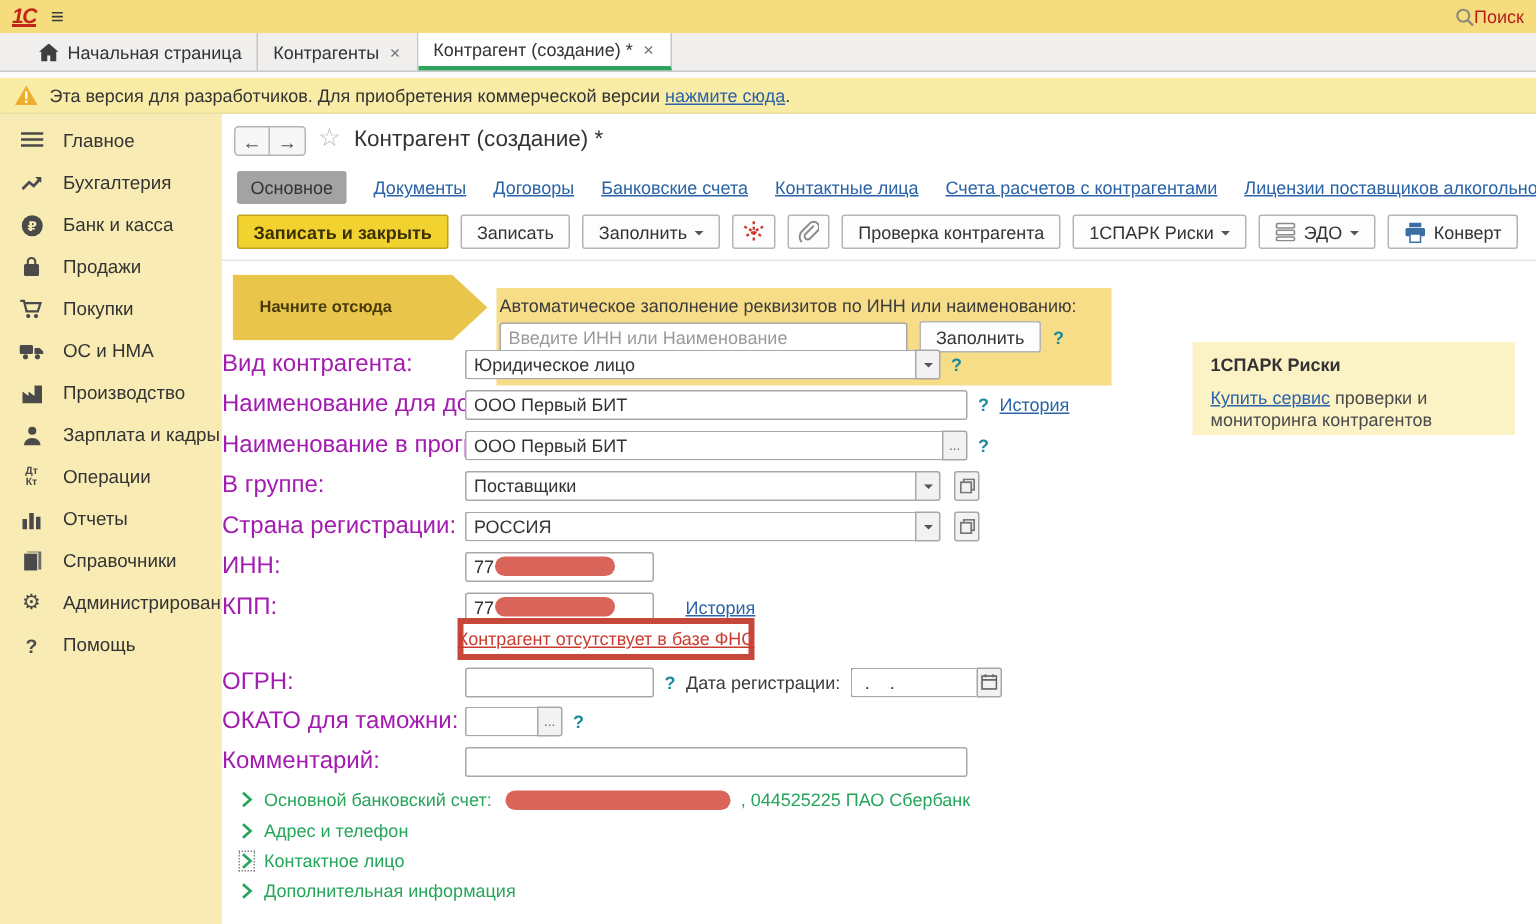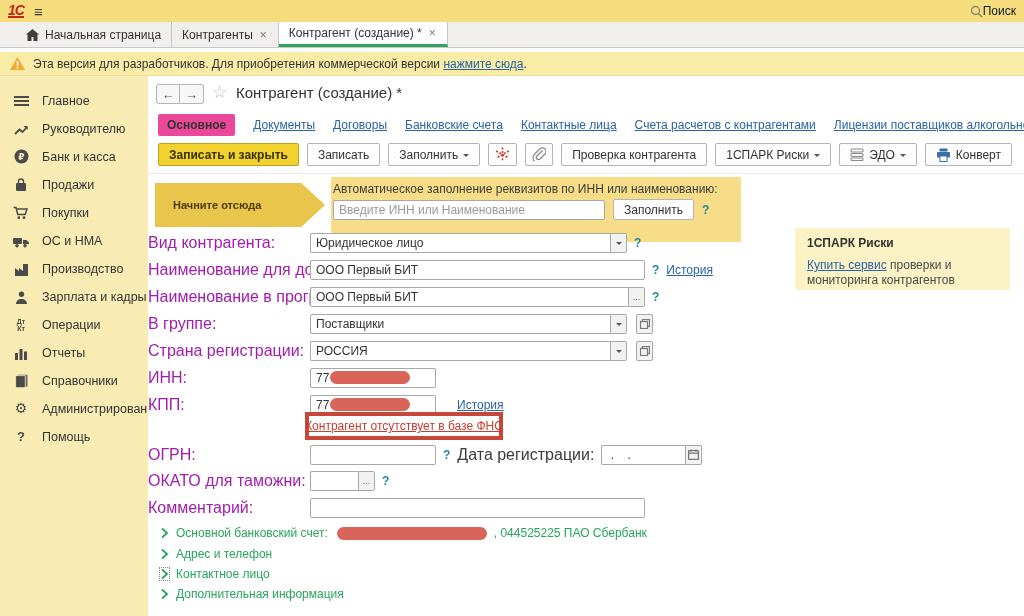--- a/index.html
+++ b/index.html
@@ -8,7 +8,7 @@
   .logo { color:#c2251a; font-weight:bold; font-style:italic; font-size:14px; letter-spacing:-1px; border-bottom:2px solid #c2251a; line-height:12px; }
   .hamburger { color:#3a3a3a; font-size:15px; cursor:pointer; }
   .apptitle { color:#3a3a3a; font-size:12px; }
-  .search { margin-left:auto; display:flex; align-items:center; gap:0; color:#0f172a; font-size:12px; white-space:nowrap; cursor:pointer; }
+  .search { margin-left:auto; display:flex; align-items:center; gap:0; color:#b91c1c; font-size:12px; white-space:nowrap; cursor:pointer; }
   .tabbar { height:26px; background:#f0efed; display:flex; border-bottom:1px solid #c9c9c9; }
   .tab { display:flex; align-items:center; gap:6px; padding:0 10px; font-size:12px; color:#333; border-right:1px solid #c6c6c6; cursor:pointer; position:relative; }
   .tab.first { border-left:none;margin-left:16px; }

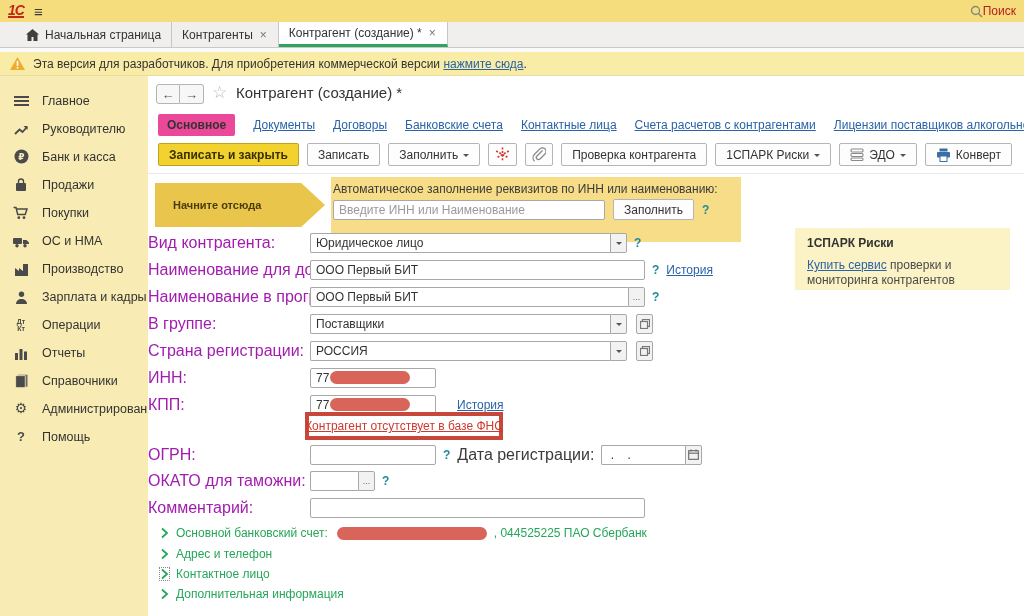--- a/index.html
+++ b/index.html
@@ -19,7 +19,7 @@
   .banner a { color:#2a63a8; }
   .bodyrow { display:flex; height:540px; }
   .sidebar { width:148px; background:#f8ecb4; padding-top:4px; flex:none; }
-  .sbitem { height:28px; display:flex; align-items:flex-end; padding-left:12px; gap:12px; font-size:12.5px; color:#333; cursor:pointer; }
+  .sbitem { height:28px; display:flex; align-items:center; padding-left:12px; gap:12px; font-size:12.5px; color:#333; cursor:pointer; }
   .sbicon { width:18px; display:flex; justify-content:center; align-items:center; color:#4a4a4a; flex:none; }
   .dtkt { font-size:7px; font-weight:bold; color:#4a4a4a; line-height:7px; text-align:center; }
   .gearchar { font-family:"DejaVu Sans", sans-serif; font-size:14px; }

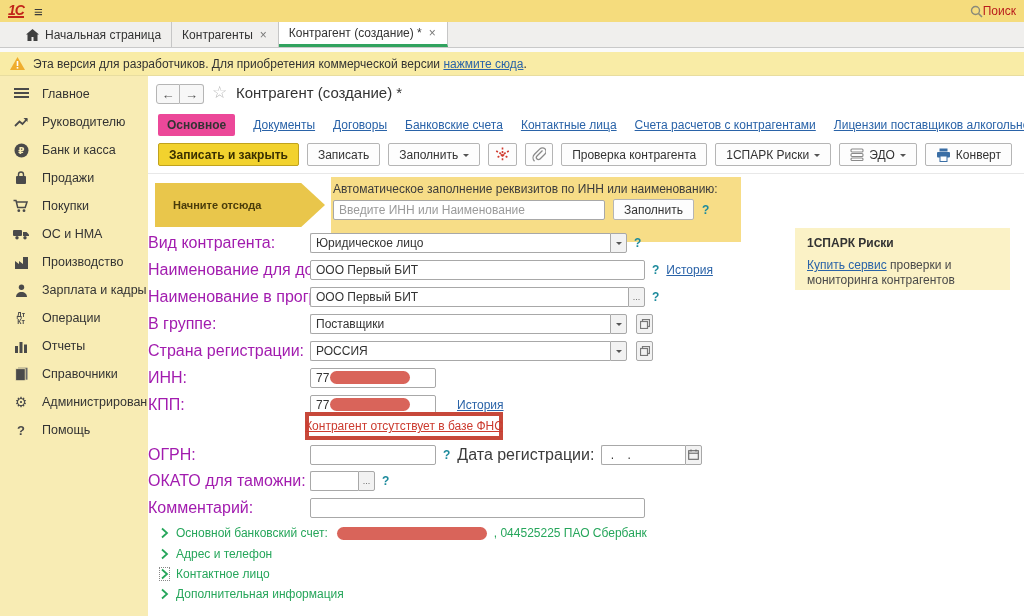--- a/index.html
+++ b/index.html
@@ -127,7 +127,7 @@
             <path d="M9.5 2h4v4z" fill="#4a4a4a"></path>
           </svg>
         </span>
-      <span>Руководителю</span>
+      <span>Бухгалтерия</span>
     </div>
     <div class="sbitem">
       <span class="sbicon">

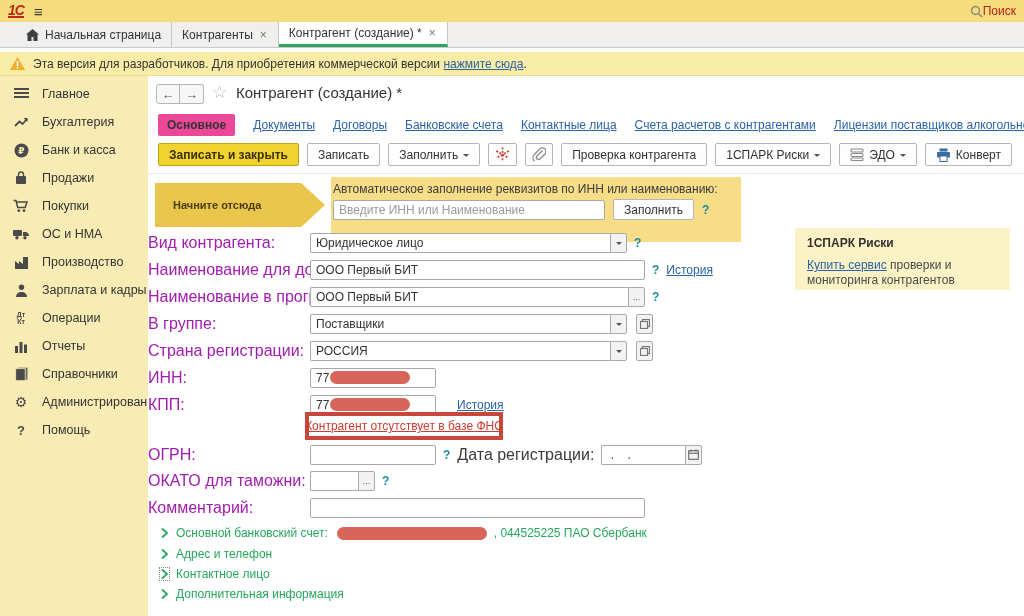--- a/index.html
+++ b/index.html
@@ -32,7 +32,7 @@
   .star { position:absolute; top:6px; left:64px; font-size:17px; color:#b9b9b9; font-family:"DejaVu Sans", sans-serif; cursor:pointer; }
   .ptitle { position:absolute; top:8px; left:88px; font-size:15px; color:#333; }
   .navrow { position:absolute; top:38px; left:10px; display:flex; align-items:center; gap:18px; font-size:12px; white-space:nowrap; }
-  .navchip { background:#ec4899; padding:4px 9px; color:#333; border-radius:2px; cursor:pointer;font-weight:bold; }
+  .navchip { background:#a3a3a3; padding:4px 9px; color:#333; border-radius:2px; cursor:pointer; }
   .navlink { color:#2a63a8; text-decoration:underline; cursor:pointer; }
   .toolbar { position:absolute; top:67px; left:10px; display:flex; gap:8px; align-items:center; }
   .btn { height:23px; border:1px solid #b5b5b5; background:#fdfdfd; border-radius:2px; font-size:12px; color:#333; display:flex; align-items:center; gap:5px; padding:0 10px; cursor:pointer; white-space:nowrap; }

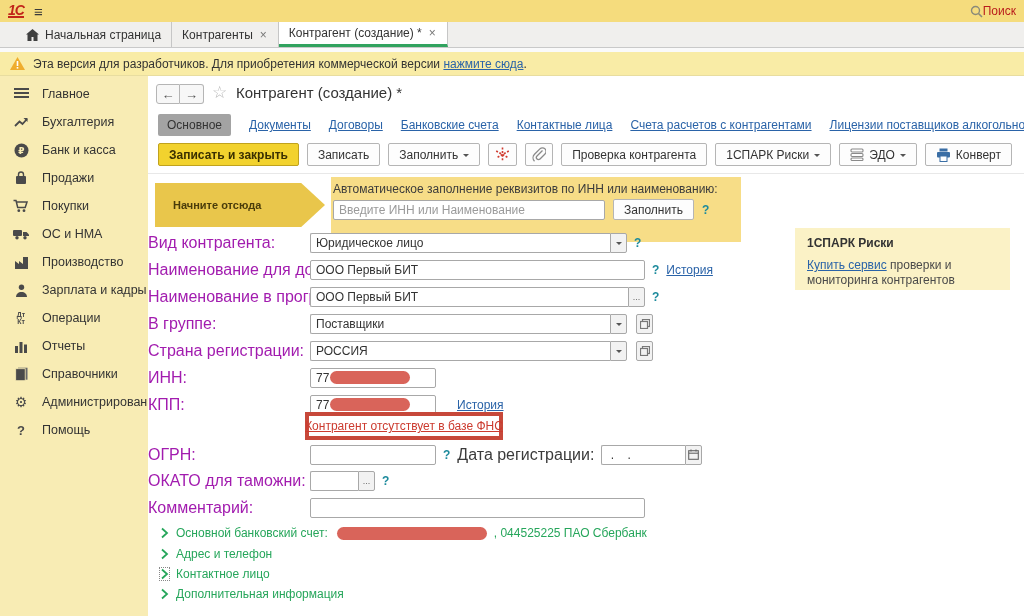--- a/index.html
+++ b/index.html
@@ -41,7 +41,7 @@
   .caret { width:0; height:0; border:3.5px solid transparent; border-top-color:#555; margin-top:4px; }
   .sep { position:absolute; top:97px; left:0; right:0; border-top:1px solid #e8e8e8; }
   .starthere { position:absolute; top:107px; left:7px; width:170px; height:44px; background:#e9c64b; clip-path:polygon(0 0,86% 0,100% 50%,86% 100%,0 100%); display:flex; align-items:center; padding-left:18px; font-size:11px; font-weight:bold; color:#4a3c0a; }
-  .autofill { position:absolute; top:101px; left:183px; width:410px; height:65px; background:#f7dd87; padding:5px 2px; }
+  .autofill { position:absolute; top:116px; left:183px; width:410px; height:65px; background:#f7dd87; padding:5px 2px; }
   .autofill .lbl { font-size:12px; color:#3b3b3b; }
   .autofill .row { display:flex; align-items:center; gap:8px; margin-top:3px; }
   .tinput { height:20px; border:1px solid #a8a8a8; border-radius:2px; background:#fff; font-size:12px; color:#333; padding:0 5px; font-family:"Liberation Sans", sans-serif; }

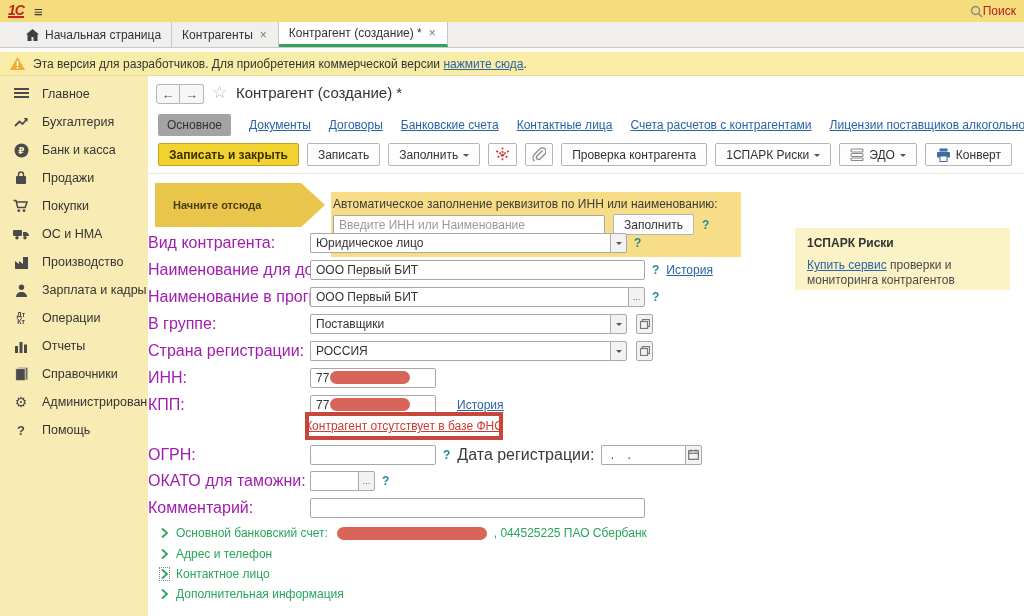--- a/index.html
+++ b/index.html
@@ -397,7 +397,7 @@
       <span class="ffield">
         <input class="tinput" style="width: 126px;">
         <span class="help">?</span>
-        <span style="font-size:16px;color:#3b3b3b;white-space:nowrap;">Дата регистрации:</span>
+        <span style="font-size:12px;color:#3b3b3b;white-space:nowrap;">Дата регистрации:</span>
         <span class="combo">
             <input class="tinput" style="width: 84px;" value=" .    .">
             <span class="combobtn">

